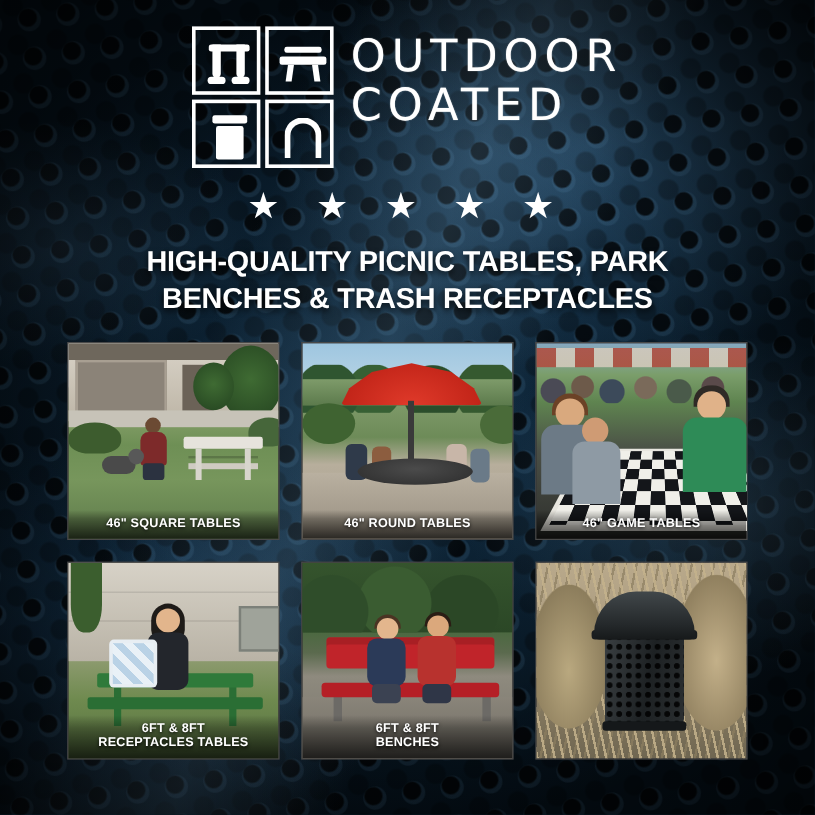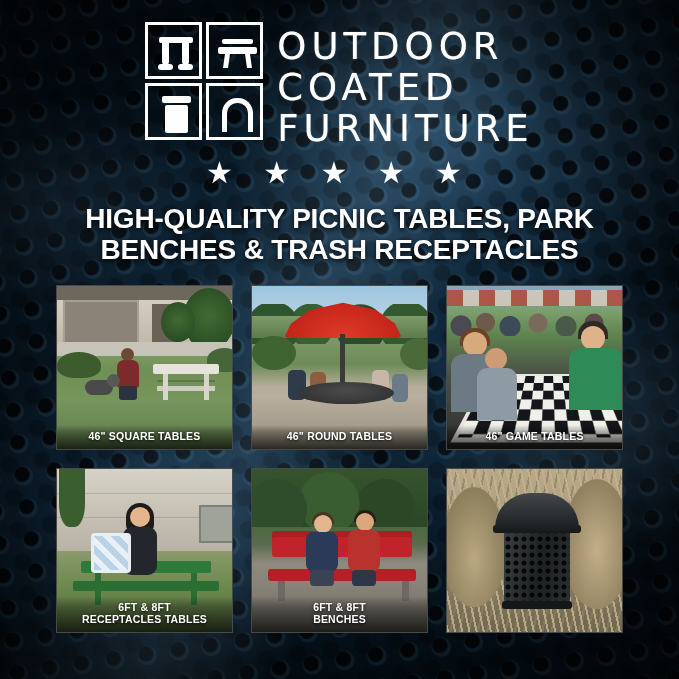--- a/index.html
+++ b/index.html
@@ -430,7 +430,6 @@
       <div class="logo-text">
         <div class="logo-word">OUTDOOR</div>
         <div class="logo-word">COATED</div>
-        <div class="logo-word">FURNITURE</div>
       </div>
     </div>
 

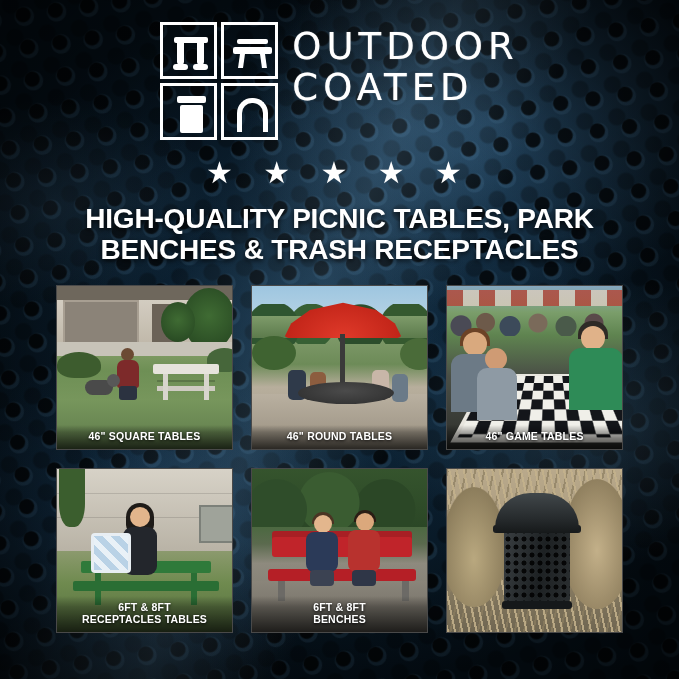--- a/index.html
+++ b/index.html
@@ -171,7 +171,7 @@
     text-align: center;
     color: #ffffff;
     font-weight: bold;
-    font-size: 28px;
+    font-size: 24px;
     line-height: 31px;
     letter-spacing: -0.2px;
     text-shadow: 0 2px 5px rgba(0,0,0,0.8);

